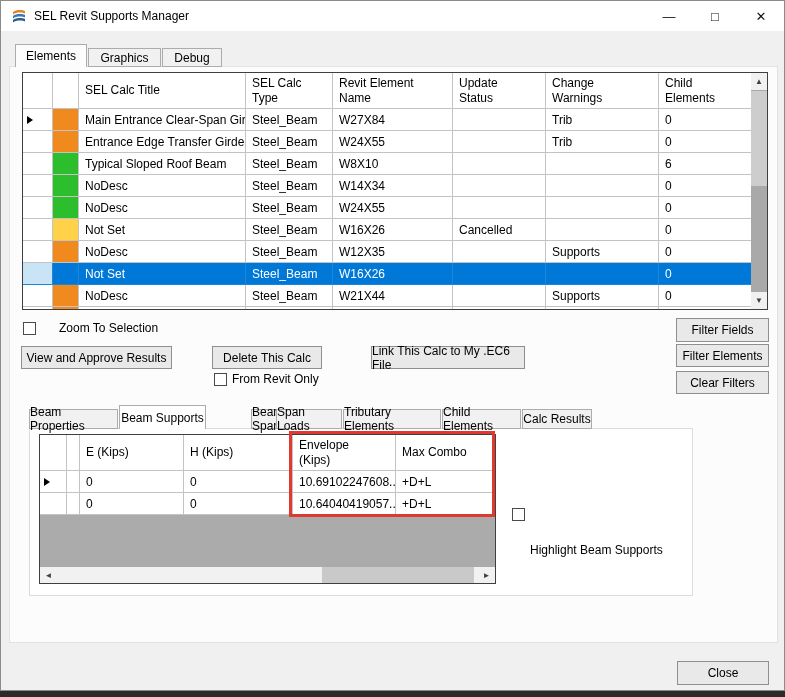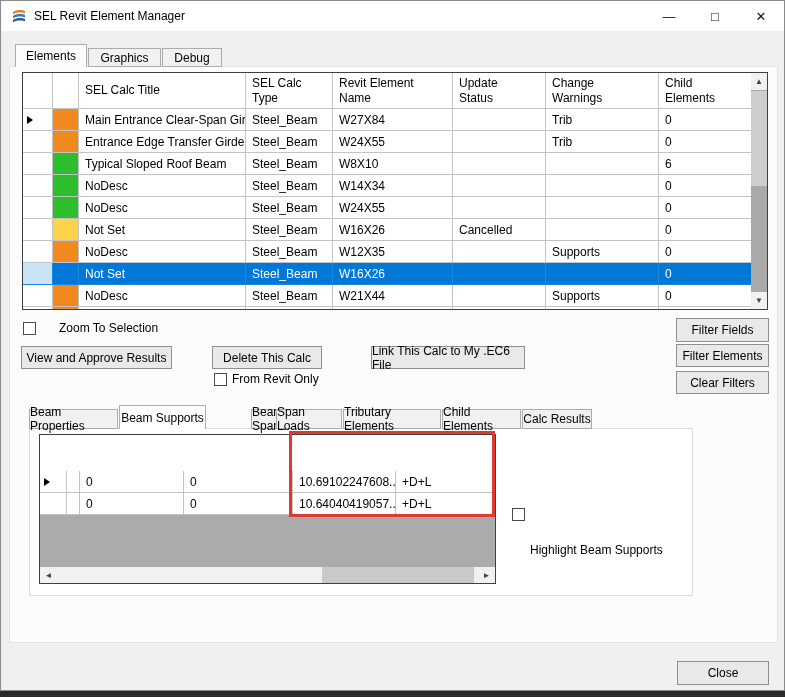--- a/index.html
+++ b/index.html
@@ -86,7 +86,7 @@
         <path d="M2 8 C5 5.5, 11 5.5, 14 7 L14 9.5 C11 8, 5 8, 2 10.5 Z" fill="#3C77B5"></path>
         <path d="M2 12 C5 9.5, 11 9.5, 14 11 L14 13.5 C11 12, 5 12, 2 14.5 Z" fill="#2B5F92"></path>
       </svg>
-      <span class="title-text">SEL Revit Element Manager</span>
+      <span class="title-text">SEL Revit Supports Manager</span>
       <div class="winbtn" style="right:92px;">
         <span class="glyph">—</span>
       </div>

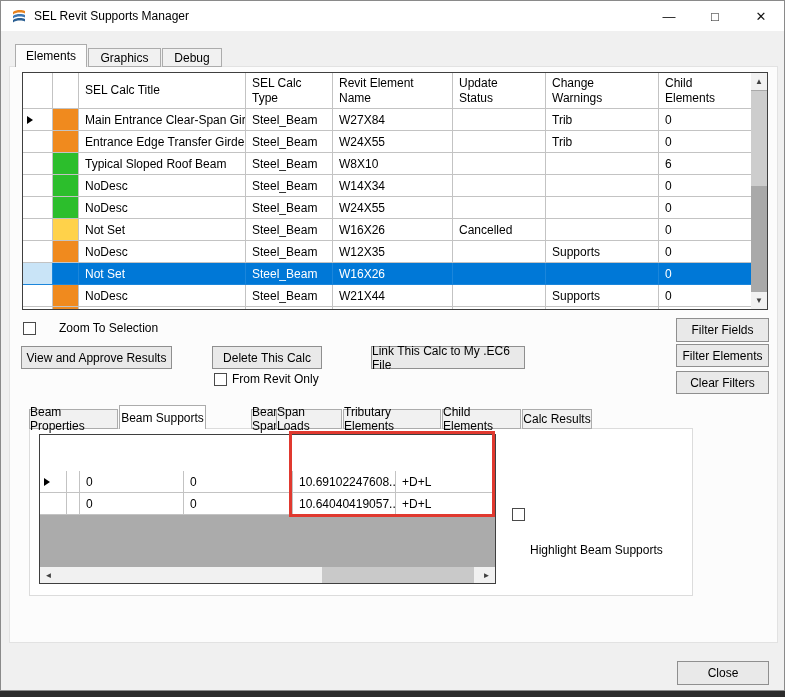--- a/index.html
+++ b/index.html
@@ -291,6 +291,15 @@
     <div id="detail-page"></div>
 
     <div id="supports-grid">
+      <div class="sg-header">
+        <div class="hc s0"></div>
+        <div class="hc s1"></div>
+        <div class="hc s2">E (Kips)</div>
+        <div class="hc s3">H (Kips)</div>
+        <div class="hc s4">Envelope
+(Kips)</div>
+        <div class="hc s5">Max Combo</div>
+      </div>
       <div class="sg-row" style="top:36px;">
         <div class="gc s0 nopad">
             <span class="arrow-right"></span>

